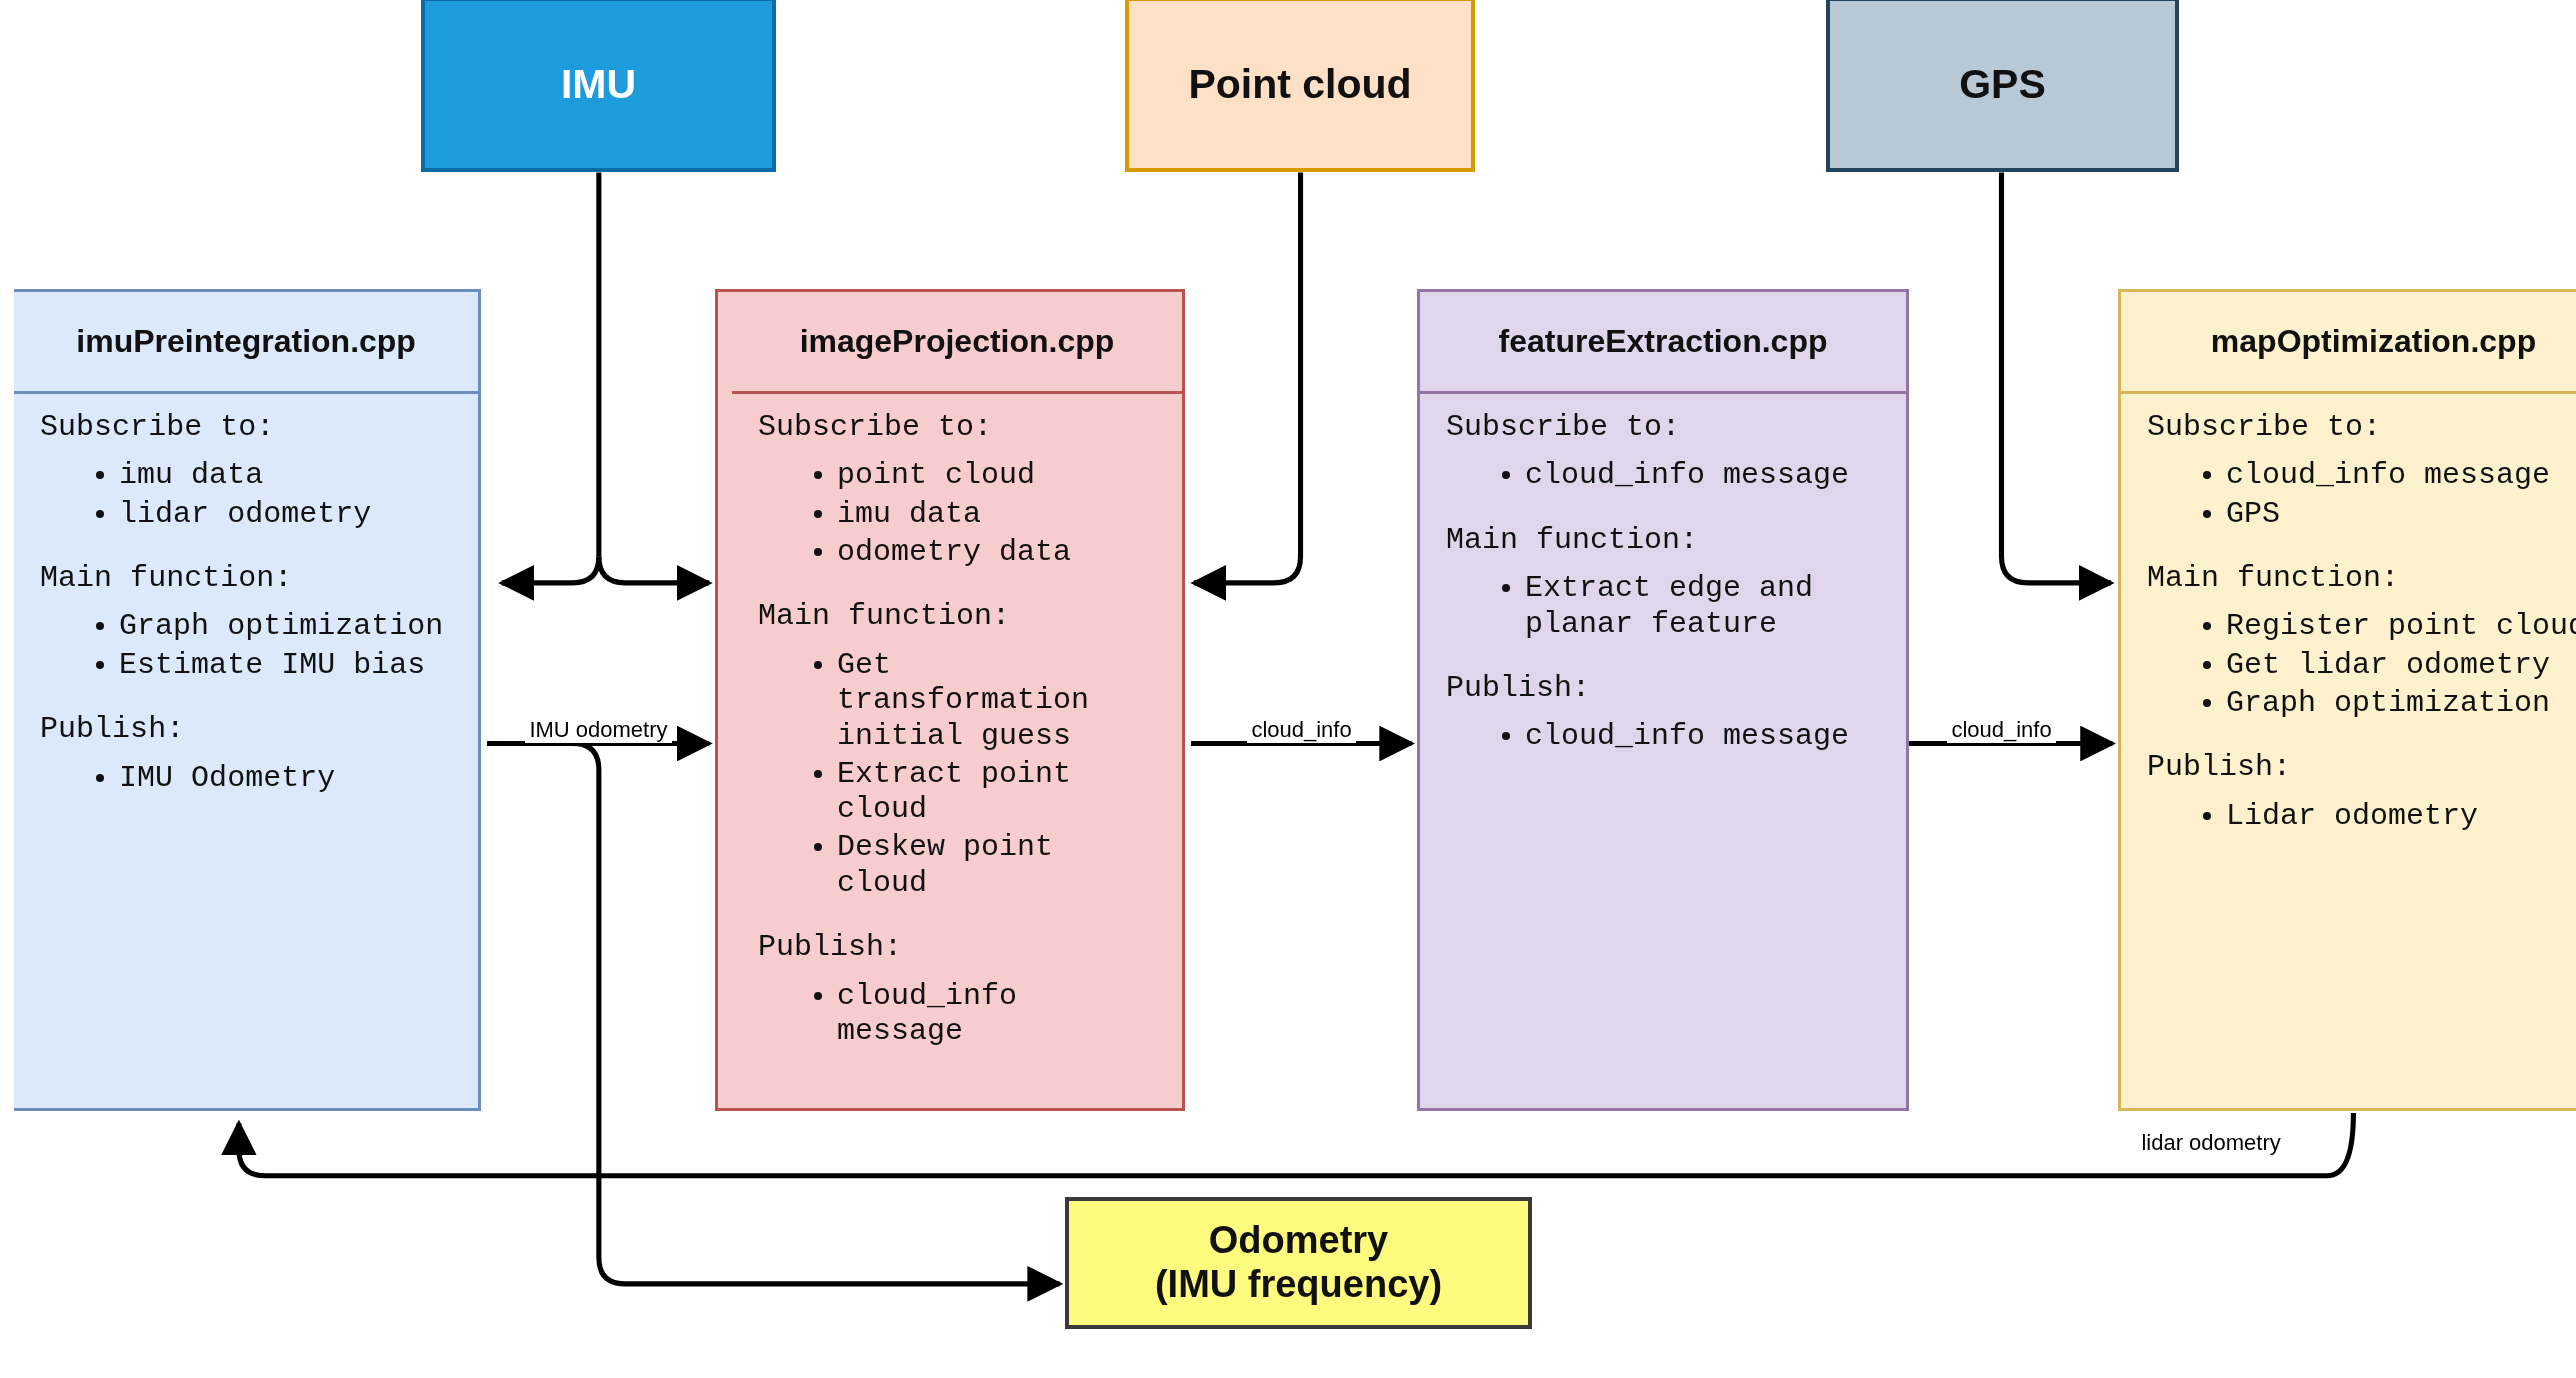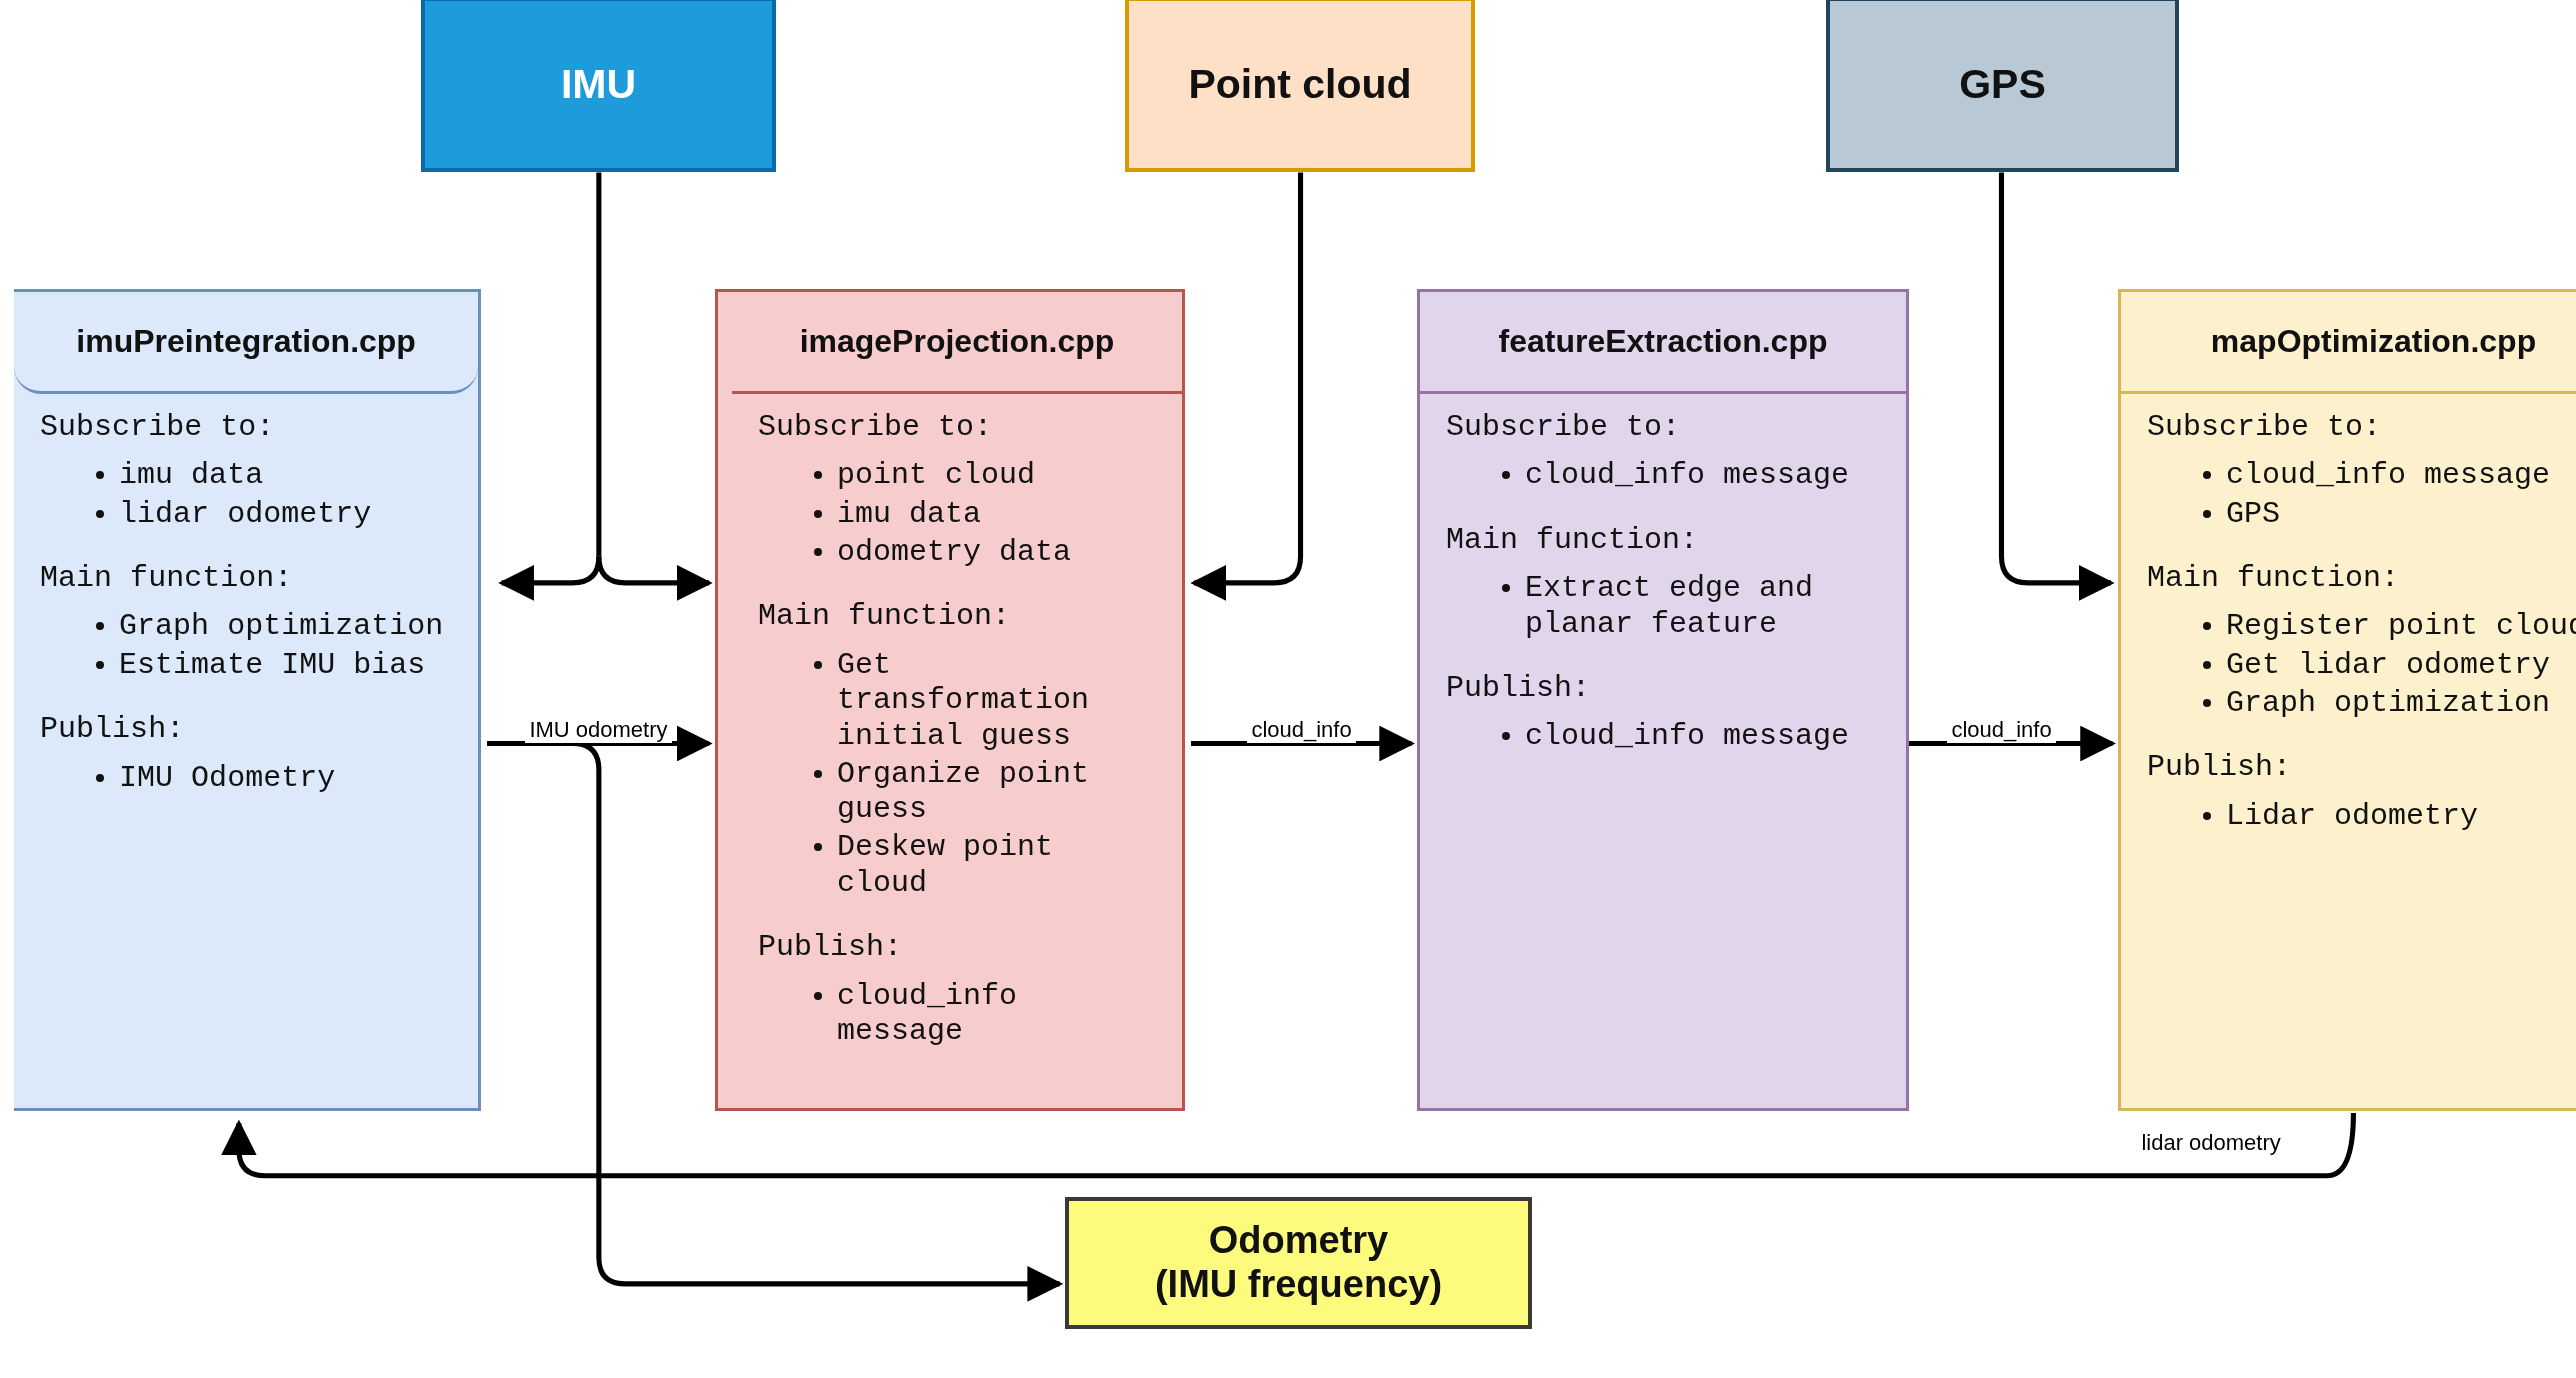--- a/index.html
+++ b/index.html
@@ -60,7 +60,7 @@
 
   #imuPre{left:-2.9px;width:470px;
     background:#DCE9FA;border:3.7px solid #6C8EBF;}
-  #imuPre .head{background:#DCE9FA;border-bottom:3.7px solid #6C8EBF;border-radius:27px;}
+  #imuPre .head{background:#DCE9FA;border-bottom:3.7px solid #6C8EBF;}
 
   #imgProj{left:701px;width:470px;
     background:#F7CCCC;border:3.7px solid #B85450;padding-left:14px;}

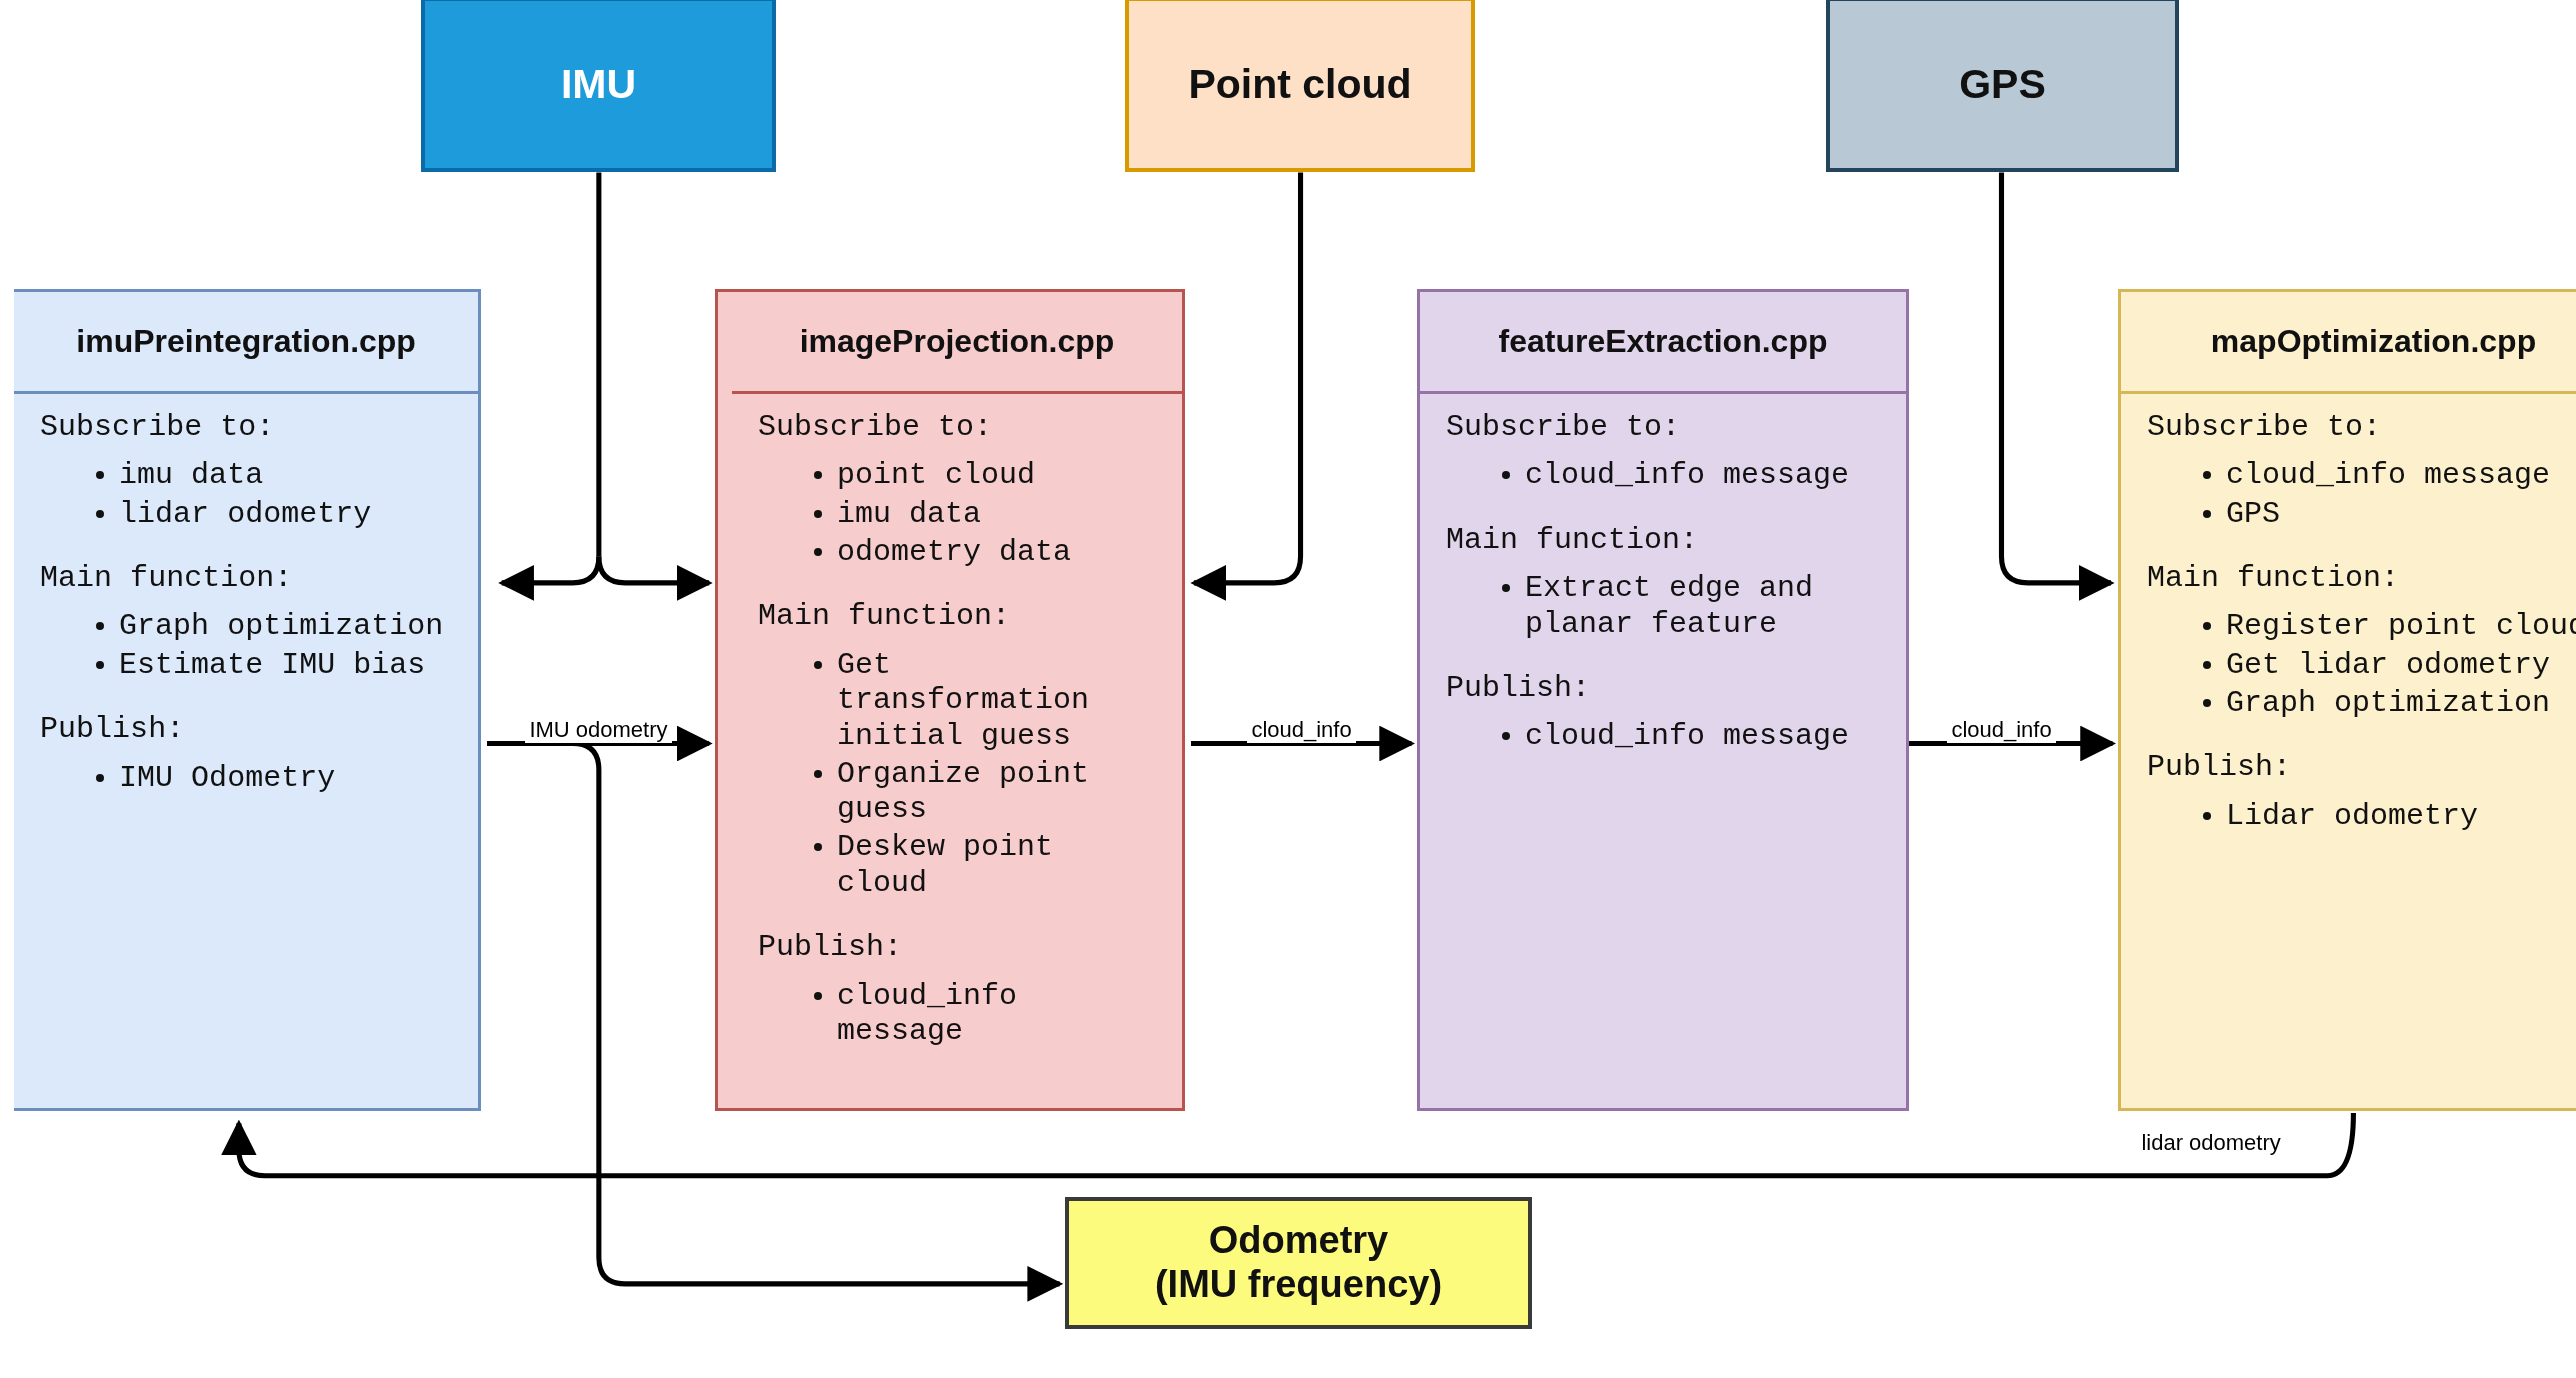--- a/index.html
+++ b/index.html
@@ -164,7 +164,7 @@
       <p class="lead">Main function:</p>
       <ul>
         <li>Get transformation initial guess</li>
-        <li>Organize point guess</li>
+        <li>Extract point cloud</li>
         <li>Deskew point cloud</li>
       </ul>
       <p class="lead">Publish:</p>

